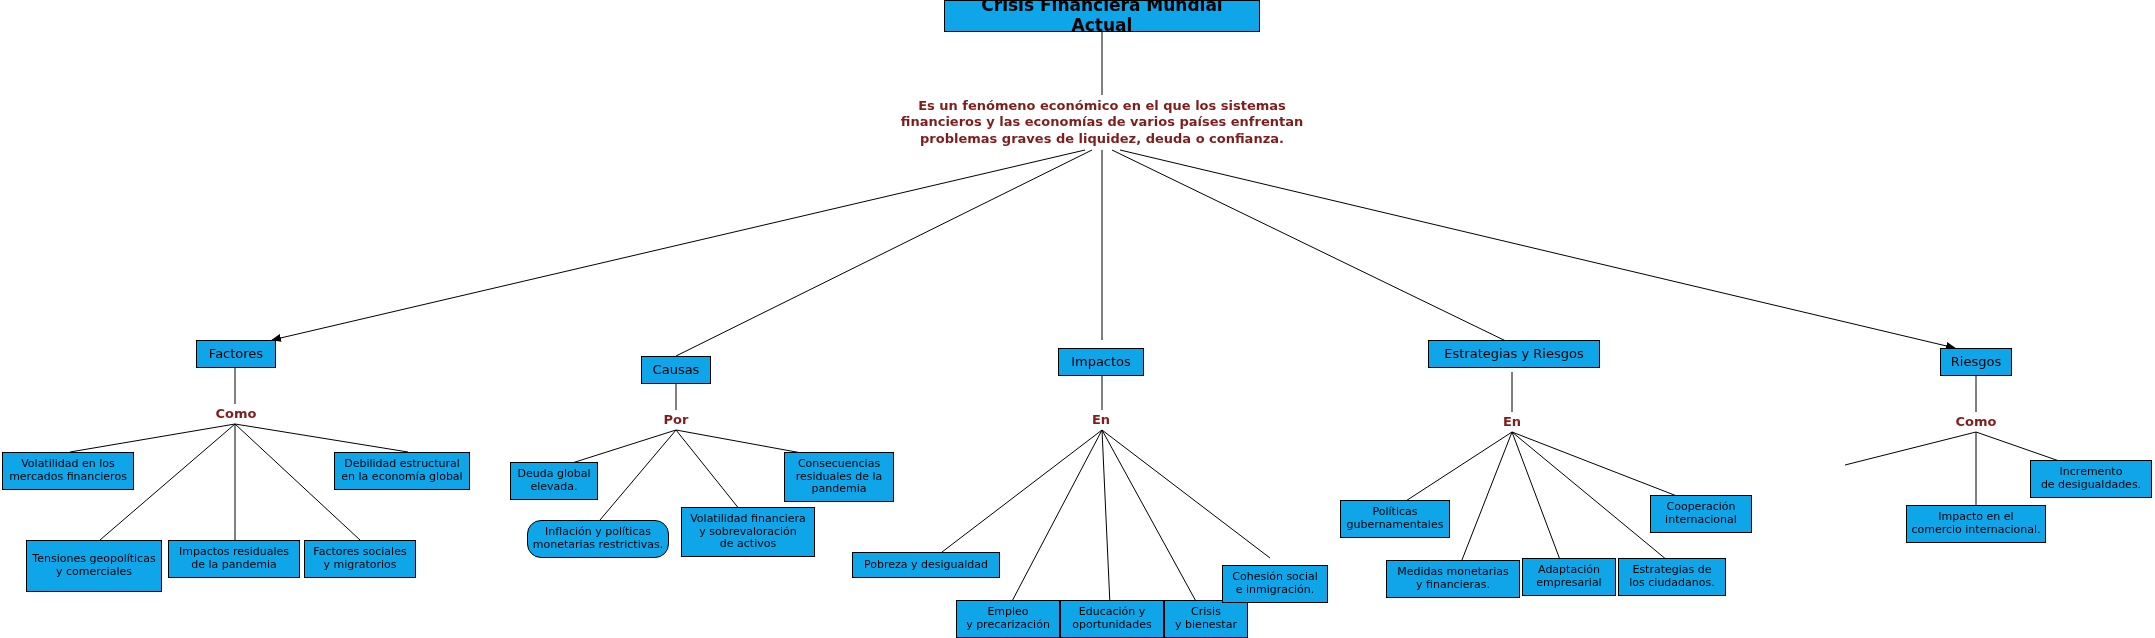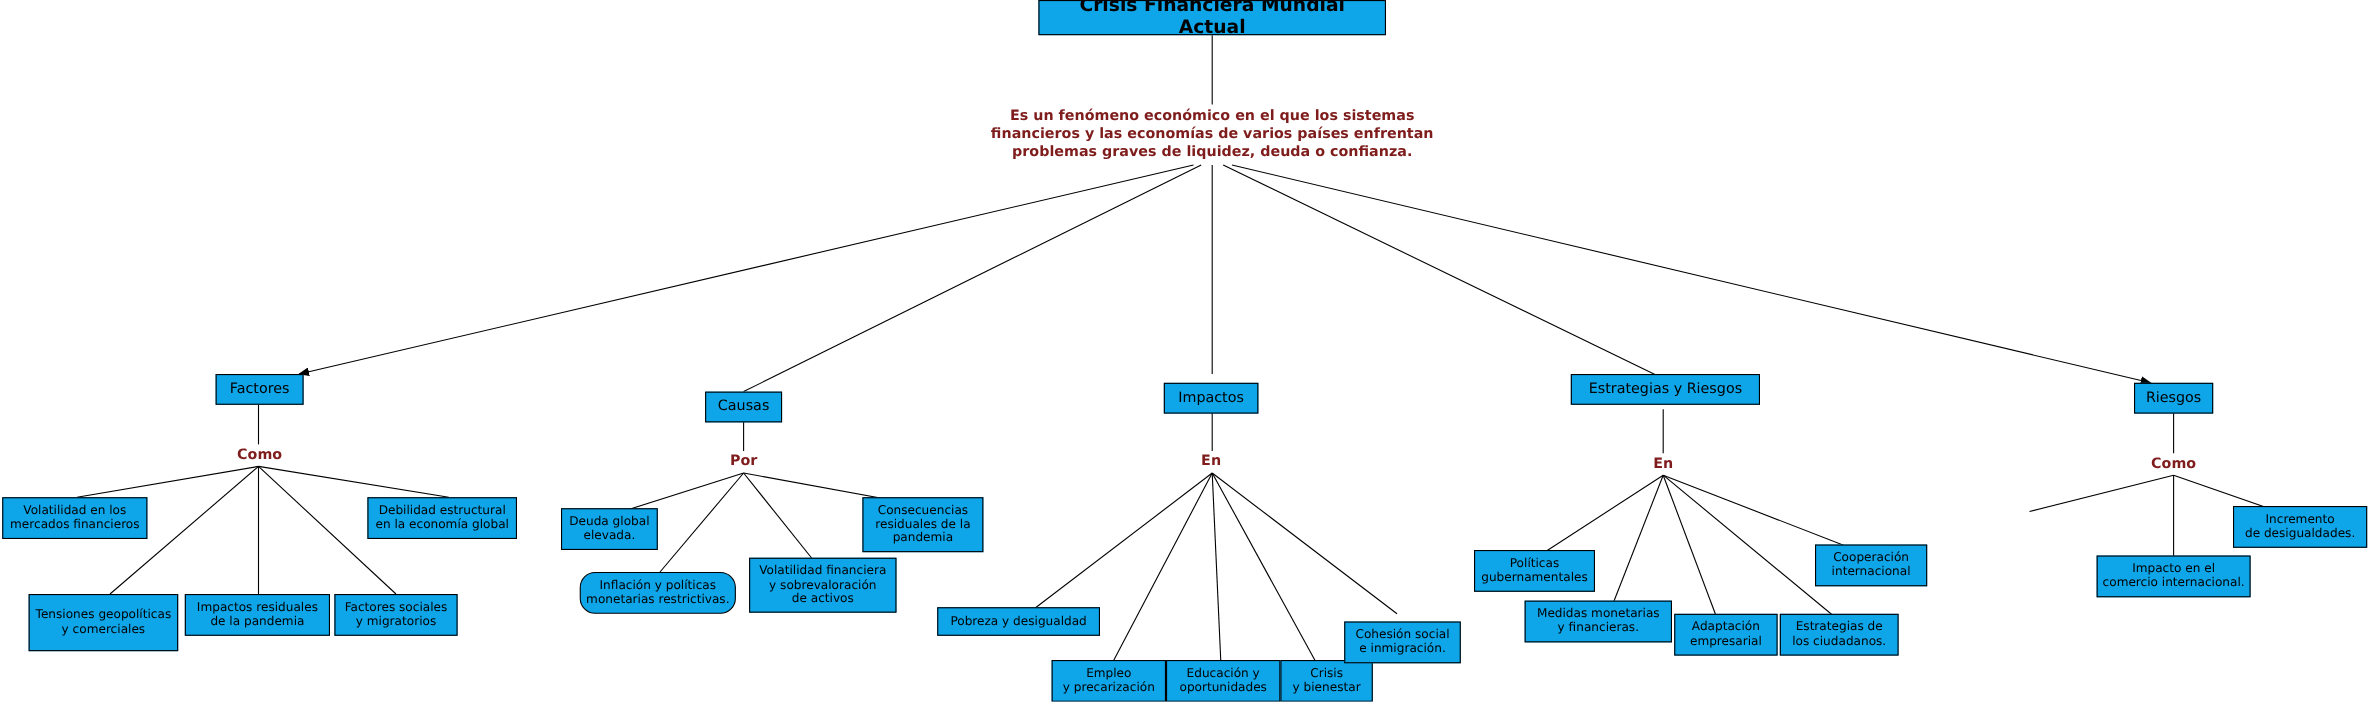--- a/index.html
+++ b/index.html
@@ -179,7 +179,7 @@
 
   <div class="node leaf" style="left:1340px; top:500px; width:110px; height:38px;">Políticas
 gubernamentales</div>
-  <div class="node leaf" style="left:1386px; top:546px; width:134px; height:38px;">Medidas monetarias
+  <div class="node leaf" style="left:1386px; top:560px; width:134px; height:38px;">Medidas monetarias
 y financieras.</div>
   <div class="node leaf" style="left:1522px; top:558px; width:94px; height:38px;">Adaptación
 empresarial</div>

